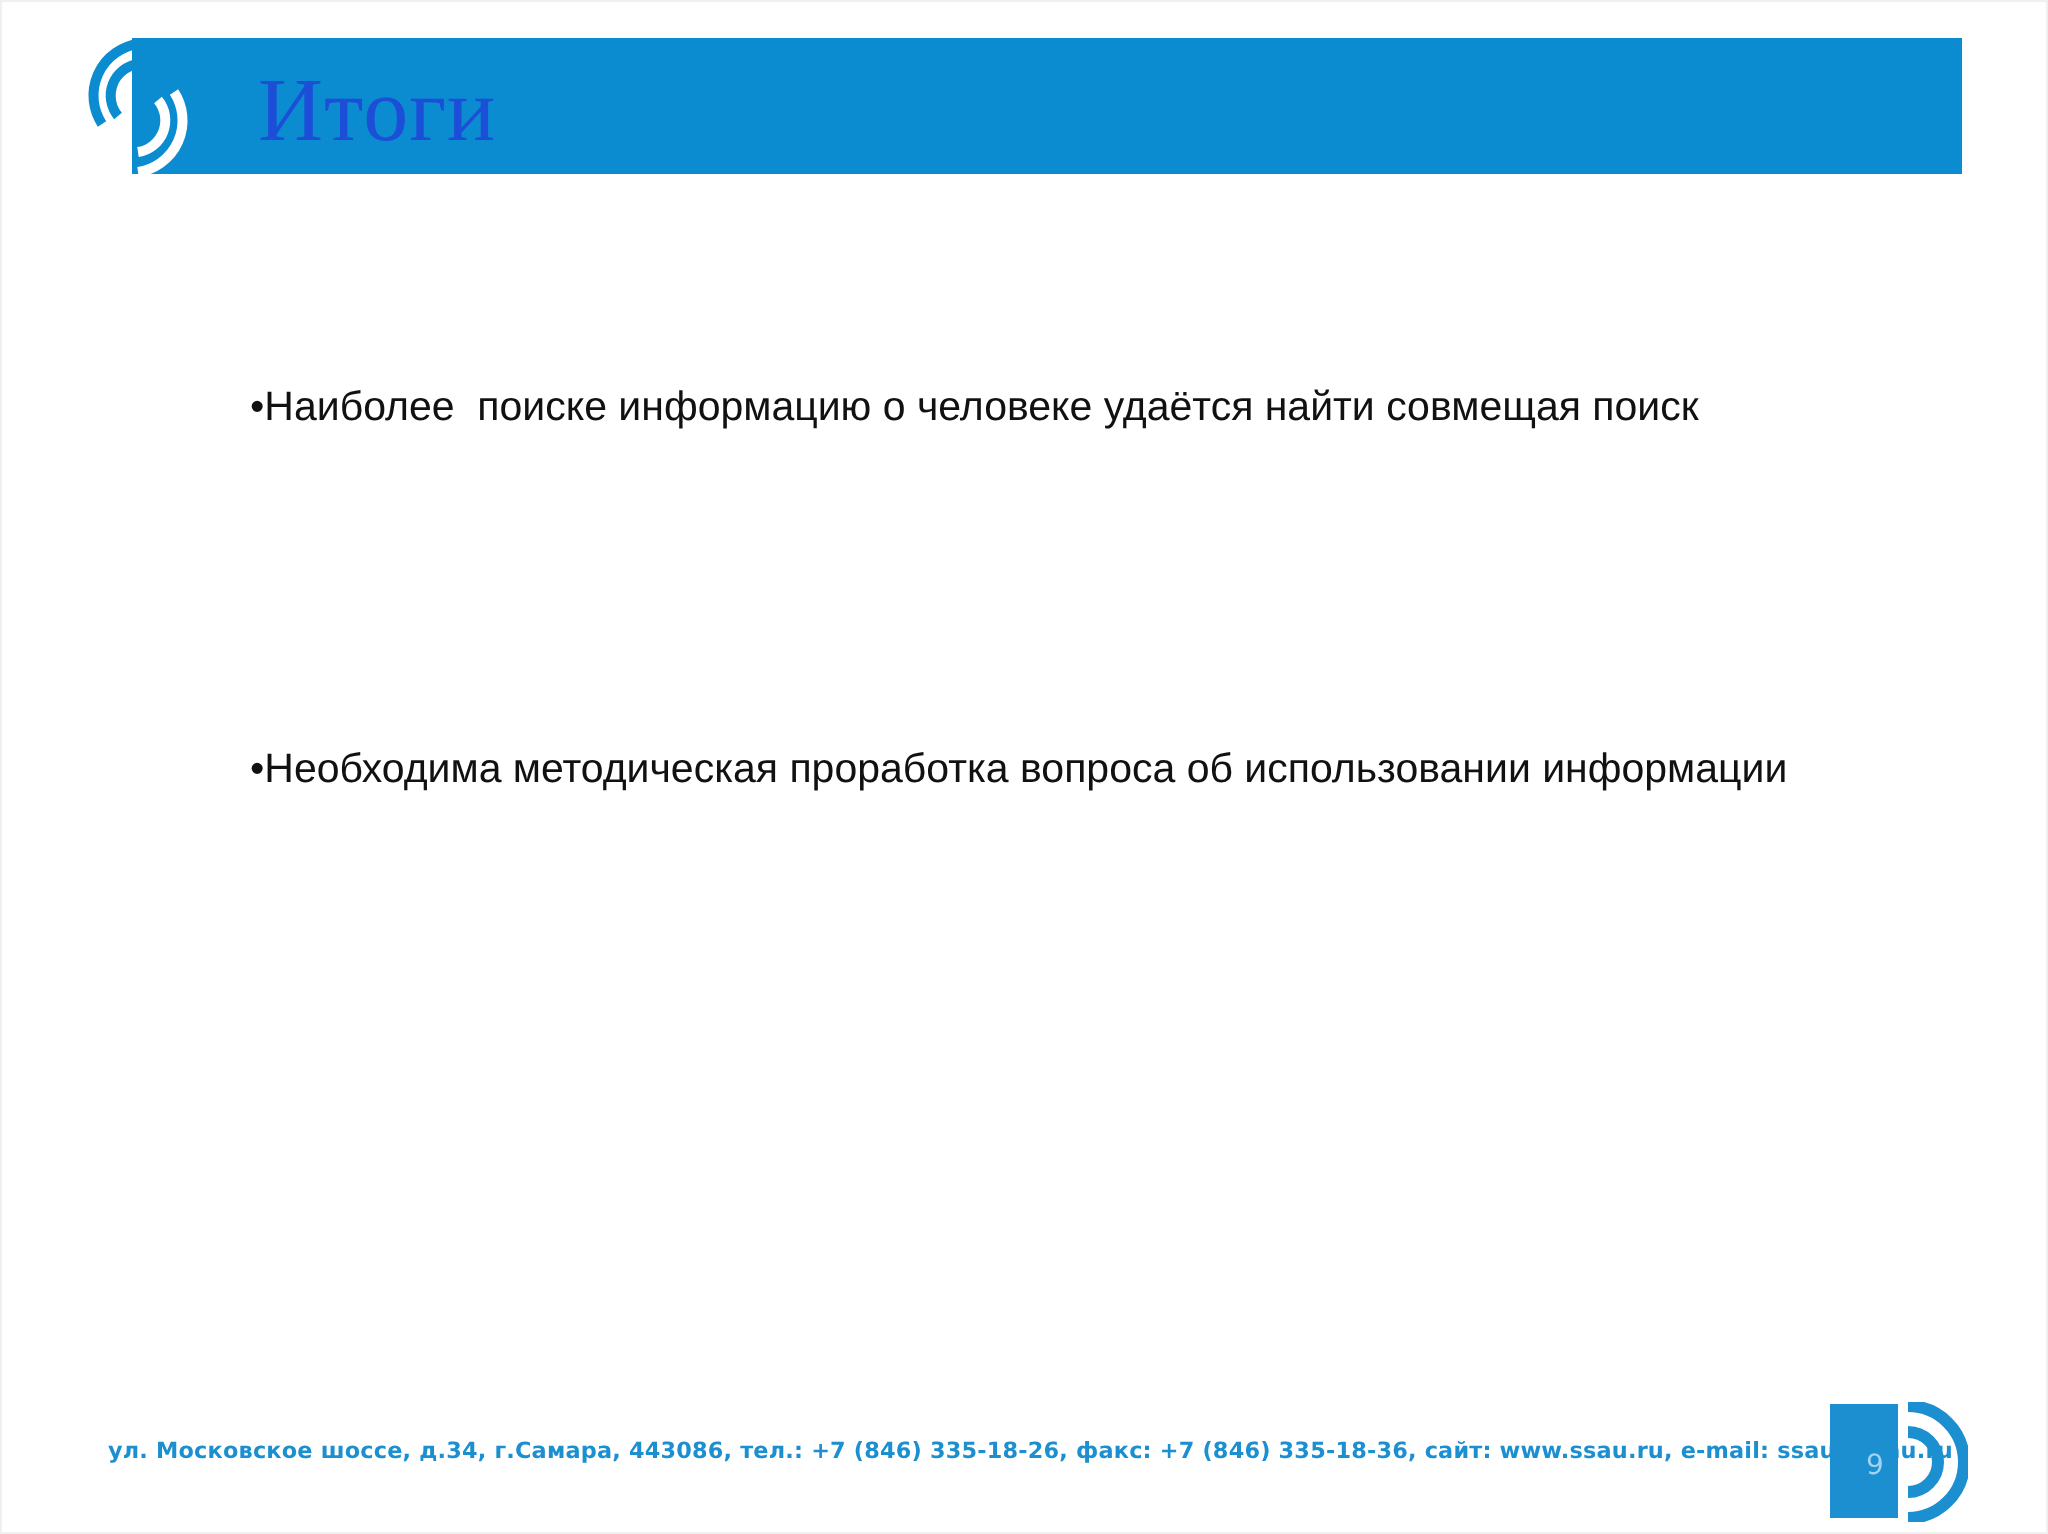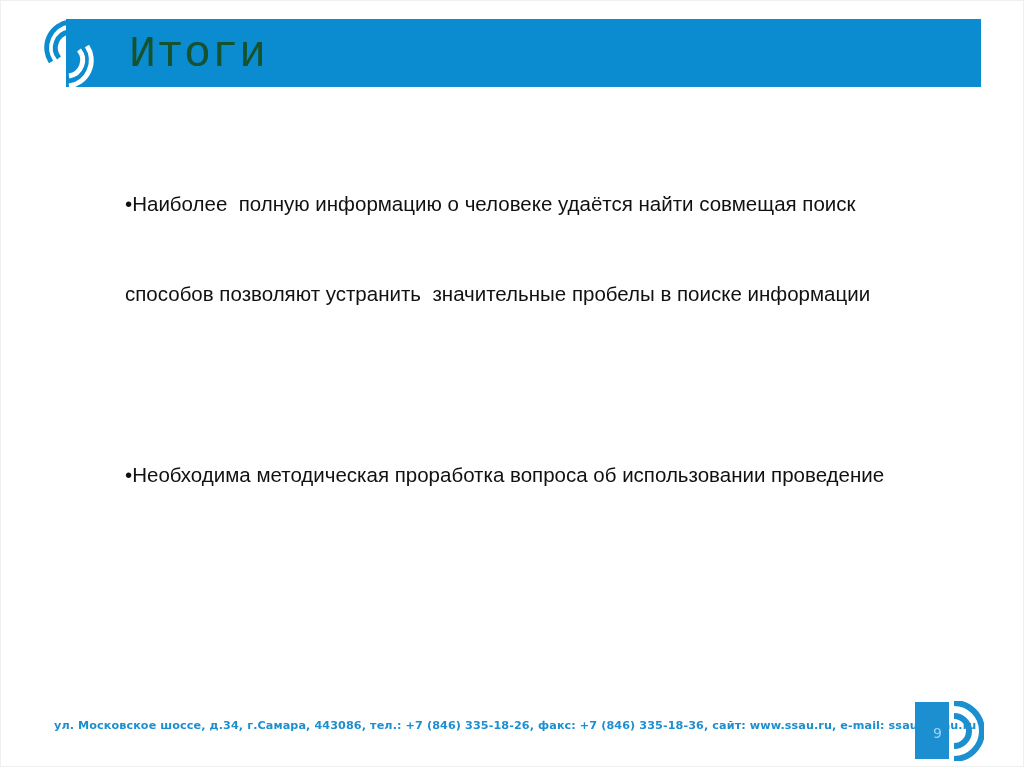--- a/index.html
+++ b/index.html
@@ -42,9 +42,9 @@
       top: 22px;
       height: 64px;
       line-height: 64px;
-      color: #14532d;
+      color: #1d4ed8;
       font-size: 45px;
-      font-family: Liberation Mono, monospace;
+      font-family: Liberation Serif, serif;
       font-weight: normal;
       letter-spacing: 0.5px;
     }

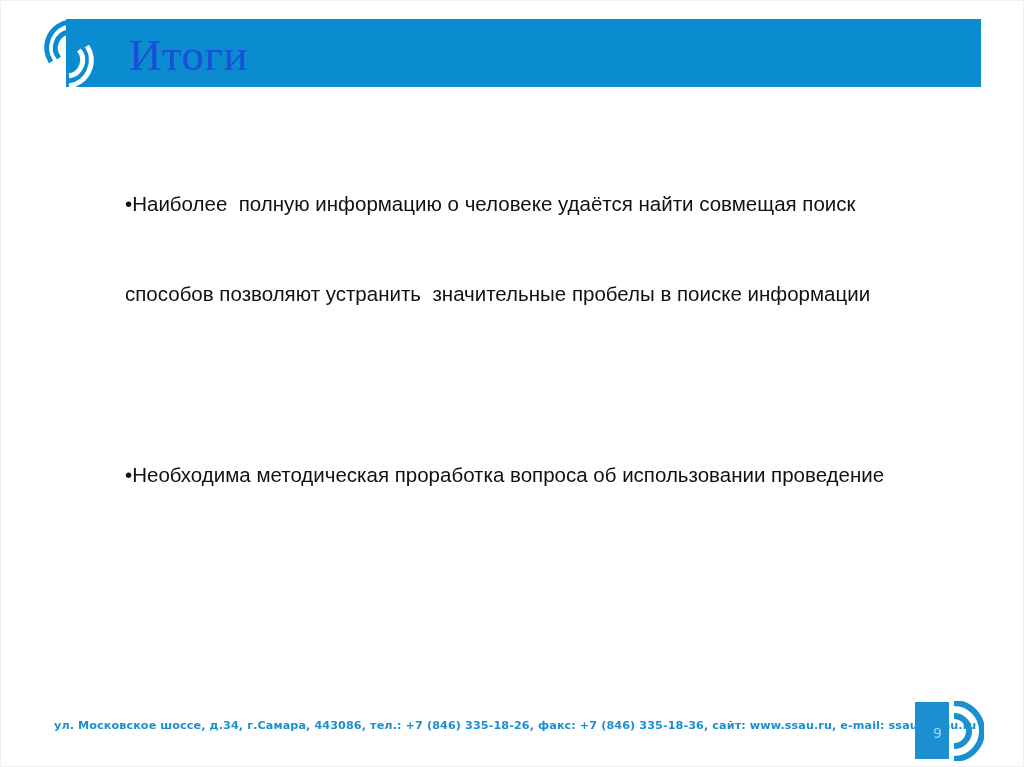--- a/index.html
+++ b/index.html
@@ -113,7 +113,7 @@
 
   <div class="content">
     <div class="bullet">
-      <span class="line">•Наиболее  полную информацию о человеке удаётся найти совмещая поиск</span>
+      <span class="line">•Наиболее  поиске информацию о человеке удаётся найти совмещая поиск</span>
       <span class="line">способов позволяют устранить  значительные пробелы в поиске информации</span>
     </div>
     <div class="bullet">

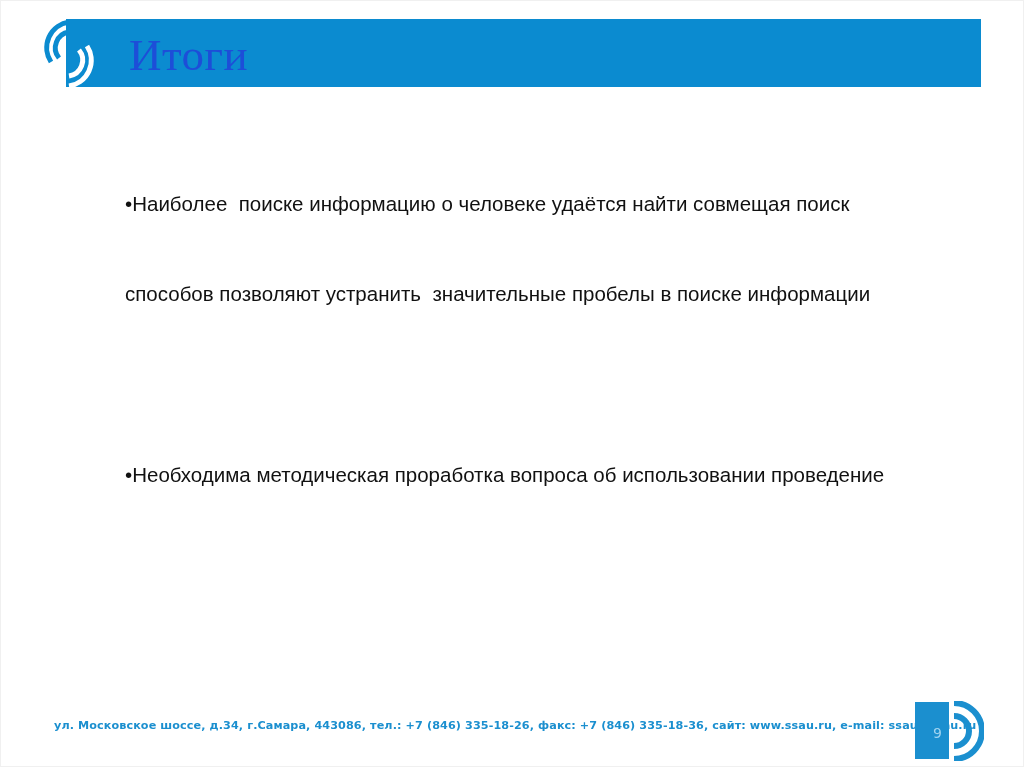--- a/index.html
+++ b/index.html
@@ -114,7 +114,6 @@
   <div class="content">
     <div class="bullet">
       <span class="line">•Наиболее  поиске информацию о человеке удаётся найти совмещая поиск</span>
-      <span class="line">способов позволяют устранить  значительные пробелы в поиске информации</span>
     </div>
     <div class="bullet">
       <span class="line">•Необходима методическая проработка вопроса об использовании проведение</span>

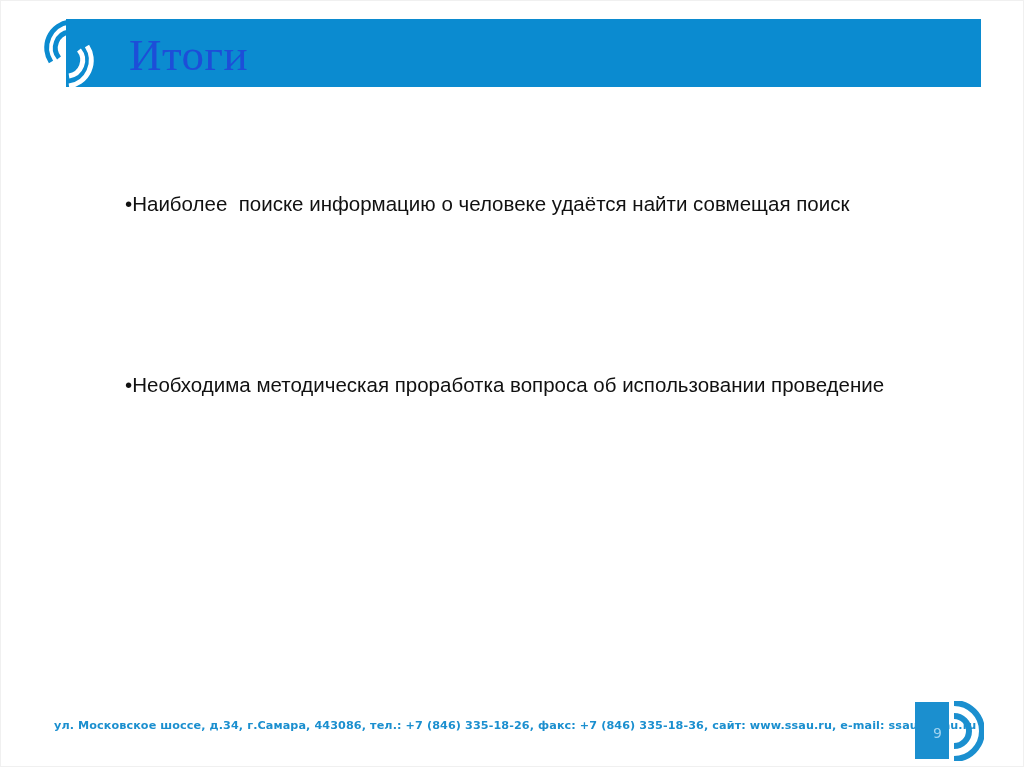--- a/index.html
+++ b/index.html
@@ -116,7 +116,7 @@
       <span class="line">•Наиболее  поиске информацию о человеке удаётся найти совмещая поиск</span>
     </div>
     <div class="bullet">
-      <span class="line">•Необходима методическая проработка вопроса об использовании проведение</span>
+      <span class="line">•Необходима методическая проработка вопроса об использовании информации</span>
       
     </div>
 

